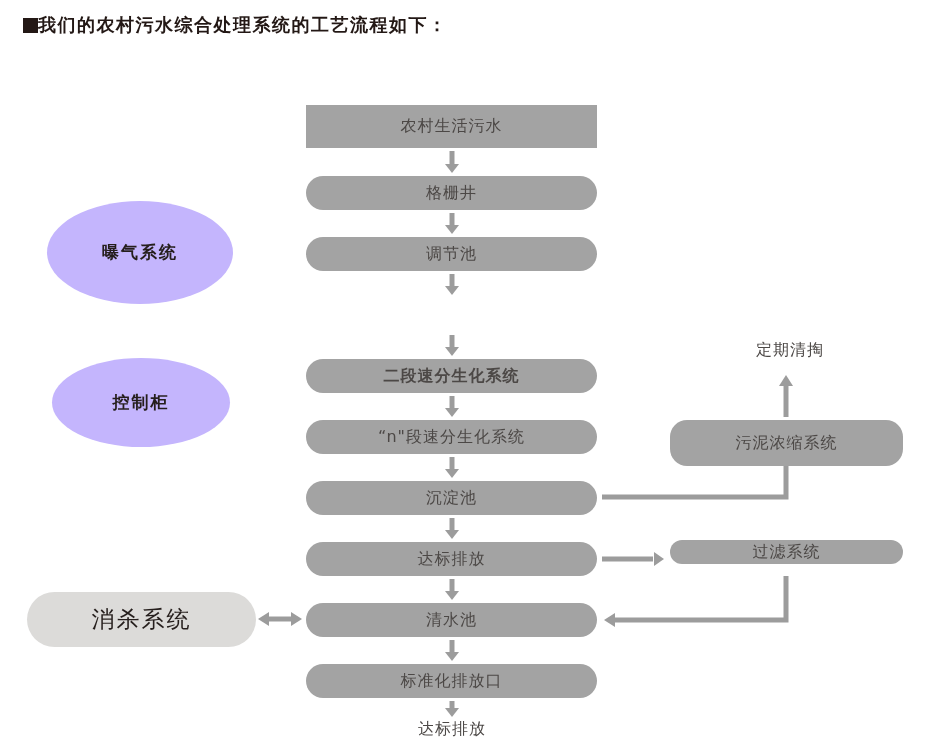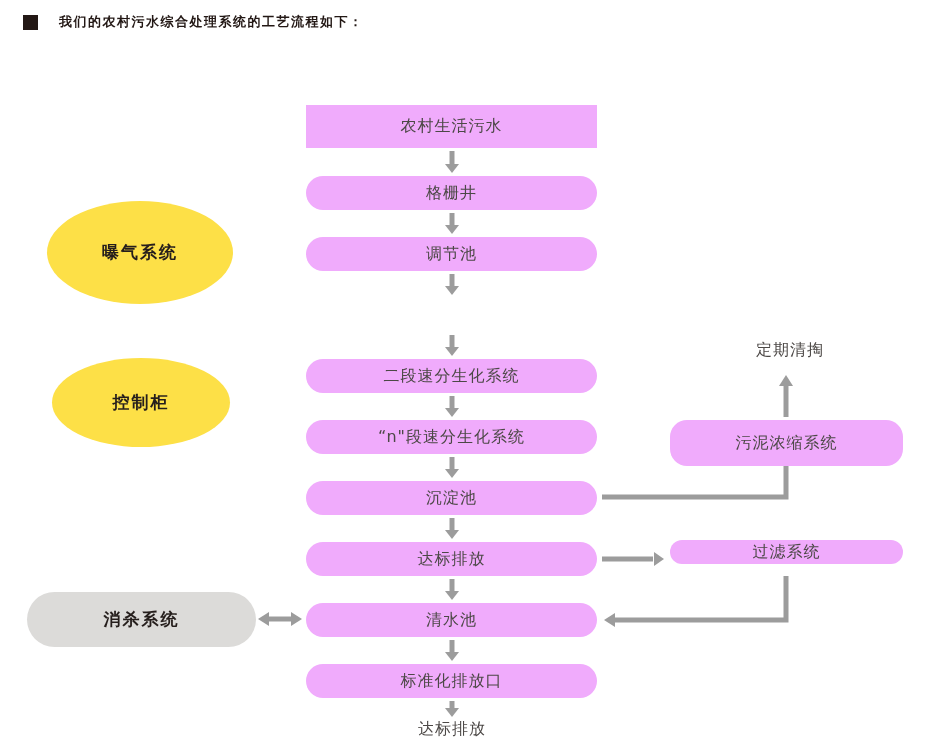--- a/index.html
+++ b/index.html
@@ -9,7 +9,7 @@
   
   .title-row{position:absolute;left:23px;top:13px;display:flex;align-items:center;}
   .bullet{width:15px;height:15px;background:#231815;flex:0 0 auto;}
-  .title-text{margin-left:21px;font-size:13px;font-weight:bold;color:#231815;letter-spacing:1.5px;white-space:nowrap;}
+  .title-text{font-size:18px;font-weight:bold;color:#231815;letter-spacing:1.5px;white-space:nowrap;}
 
   
   .connectors{position:absolute;left:0;top:0;width:926px;height:752px;pointer-events:none;}

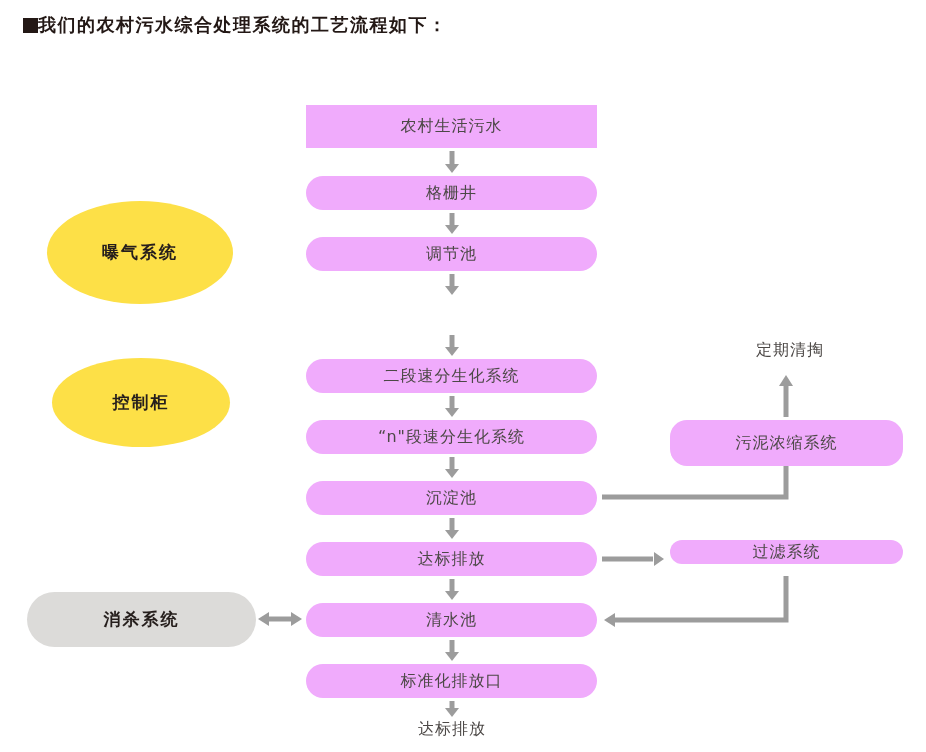--- a/index.html
+++ b/index.html
@@ -15,7 +15,7 @@
   .connectors{position:absolute;left:0;top:0;width:926px;height:752px;pointer-events:none;}
 
   
-  .node{position:absolute;background:#f0abfc;display:flex;align-items:center;justify-content:center;
+  .node{position:absolute;background:#a3a3a3;display:flex;align-items:center;justify-content:center;
         color:#4c4846;font-size:16px;letter-spacing:1px;white-space:nowrap;}
   .main{left:306px;width:291px;height:34px;border-radius:17px;}
   .first{height:43px;border-radius:0;}

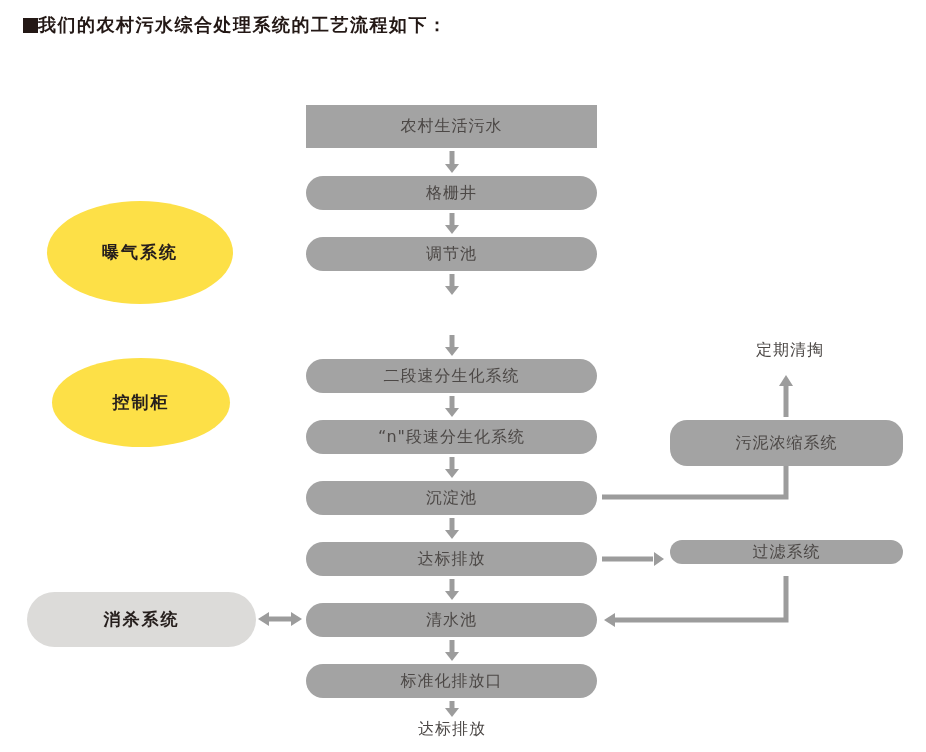--- a/index.html
+++ b/index.html
@@ -21,7 +21,7 @@
   .first{height:43px;border-radius:0;}
   .rightbox{left:670px;width:233px;height:46px;border-radius:17px;}
 
-  .ellipse{position:absolute;background:#fde047;border-radius:50%;display:flex;align-items:center;justify-content:center;
+  .ellipse{position:absolute;background:#c4b5fd;border-radius:50%;display:flex;align-items:center;justify-content:center;
            font-weight:bold;color:#251e1c;font-size:17px;letter-spacing:2px;}
   .pill{position:absolute;background:#dcdbd9;border-radius:28px;display:flex;align-items:center;justify-content:center;
         font-weight:bold;color:#251e1c;font-size:17px;letter-spacing:2px;}

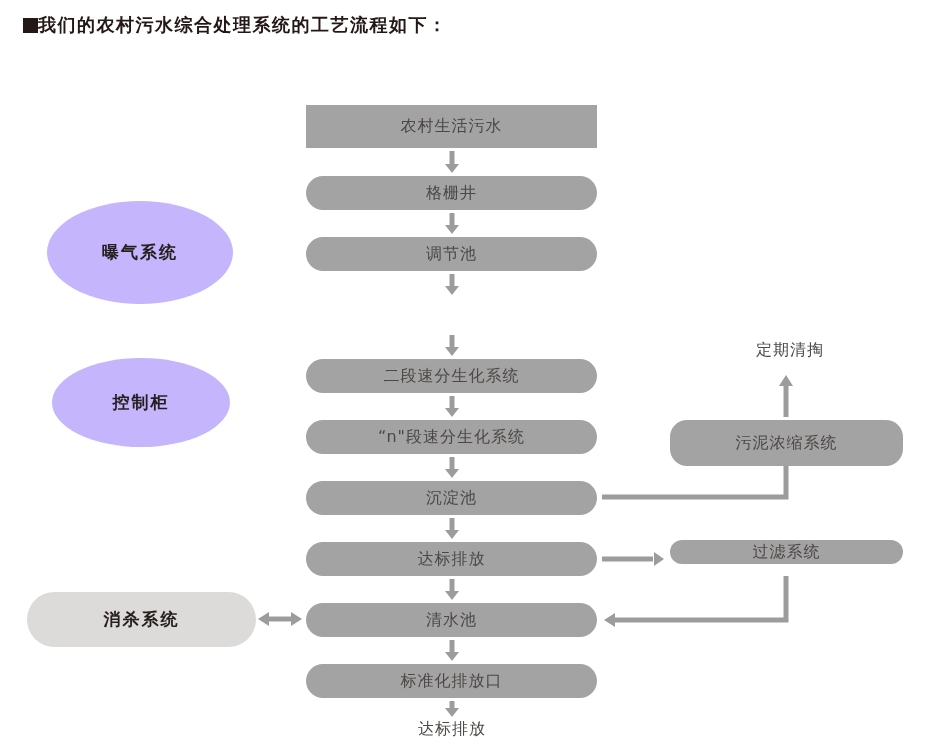--- a/index.html
+++ b/index.html
@@ -111,7 +111,7 @@
   <div class="node main first" style="top:105px;">农村生活污水</div>
   <div class="node main" style="top:176px;">格栅井</div>
   <div class="node main" style="top:237px;">调节池</div>
-  <div class="node main" style="top:359px;">二段速分生化系统</div>
+  <div class="node main" style="top:359px;font-weight:bold;">二段速分生化系统</div>
   <div class="node main" style="top:420px;">“n"段速分生化系统</div>
   <div class="node main" style="top:481px;">沉淀池</div>
   <div class="node main" style="top:542px;">达标排放</div>

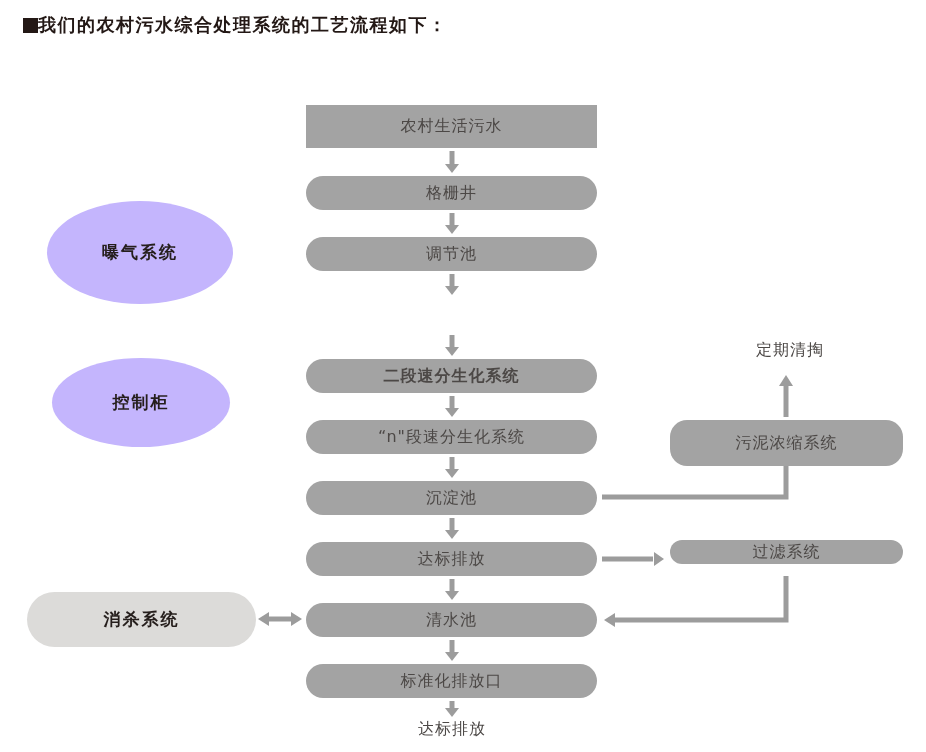--- a/index.html
+++ b/index.html
@@ -24,7 +24,7 @@
   .ellipse{position:absolute;background:#c4b5fd;border-radius:50%;display:flex;align-items:center;justify-content:center;
            font-weight:bold;color:#251e1c;font-size:17px;letter-spacing:2px;}
   .pill{position:absolute;background:#dcdbd9;border-radius:28px;display:flex;align-items:center;justify-content:center;
-        font-weight:bold;color:#251e1c;font-size:17px;letter-spacing:2px;}
+        font-weight:normal;color:#251e1c;font-size:23px;letter-spacing:2px;}
 
   .free-label{position:absolute;color:#4c4846;font-size:16px;letter-spacing:1px;text-align:center;white-space:nowrap;}
 </style>

